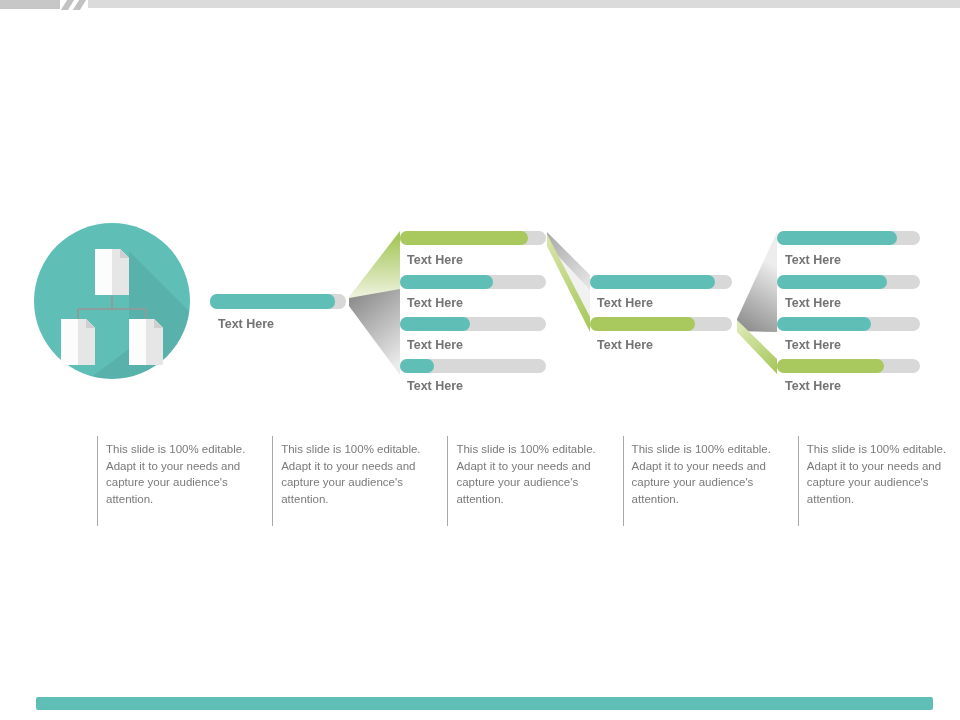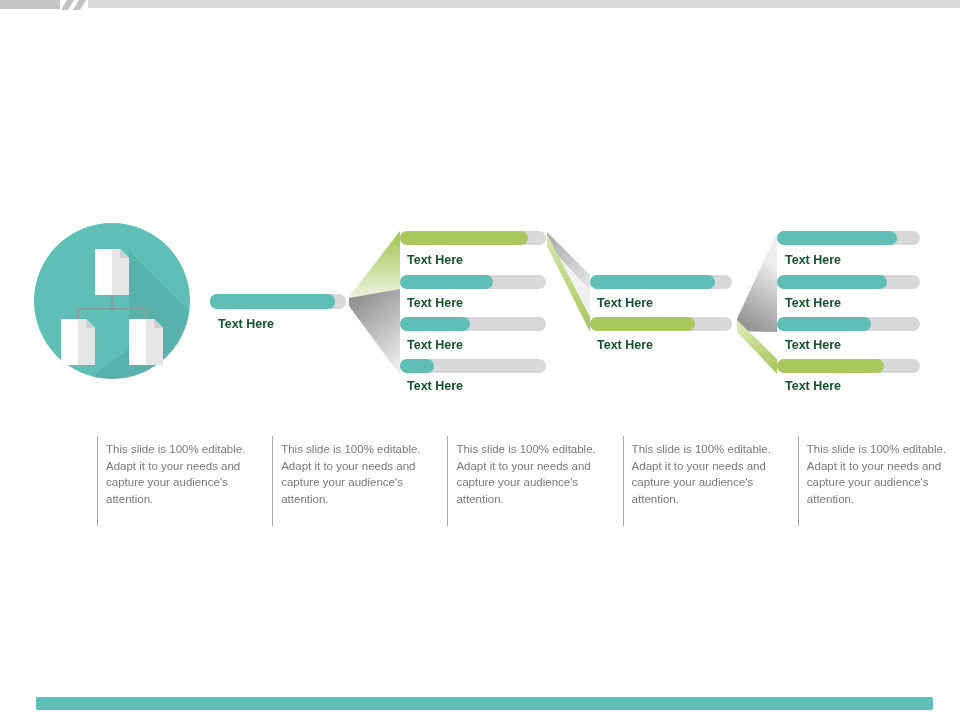--- a/index.html
+++ b/index.html
@@ -23,7 +23,7 @@
 
   .track{position:absolute;height:14px;background:#d8d8d8;border-radius:7px;z-index:2;}
   .fill{position:absolute;left:0;top:0;height:100%;border-radius:7px;}
-  .bar-label{position:absolute;font-size:12.5px;font-weight:700;color:#14532d;z-index:3;white-space:nowrap;}
+  .bar-label{position:absolute;font-size:12.5px;font-weight:700;color:#737373;z-index:3;white-space:nowrap;}
 
   
   .t-src{left:210px;top:294px;width:136px;height:15px;}

